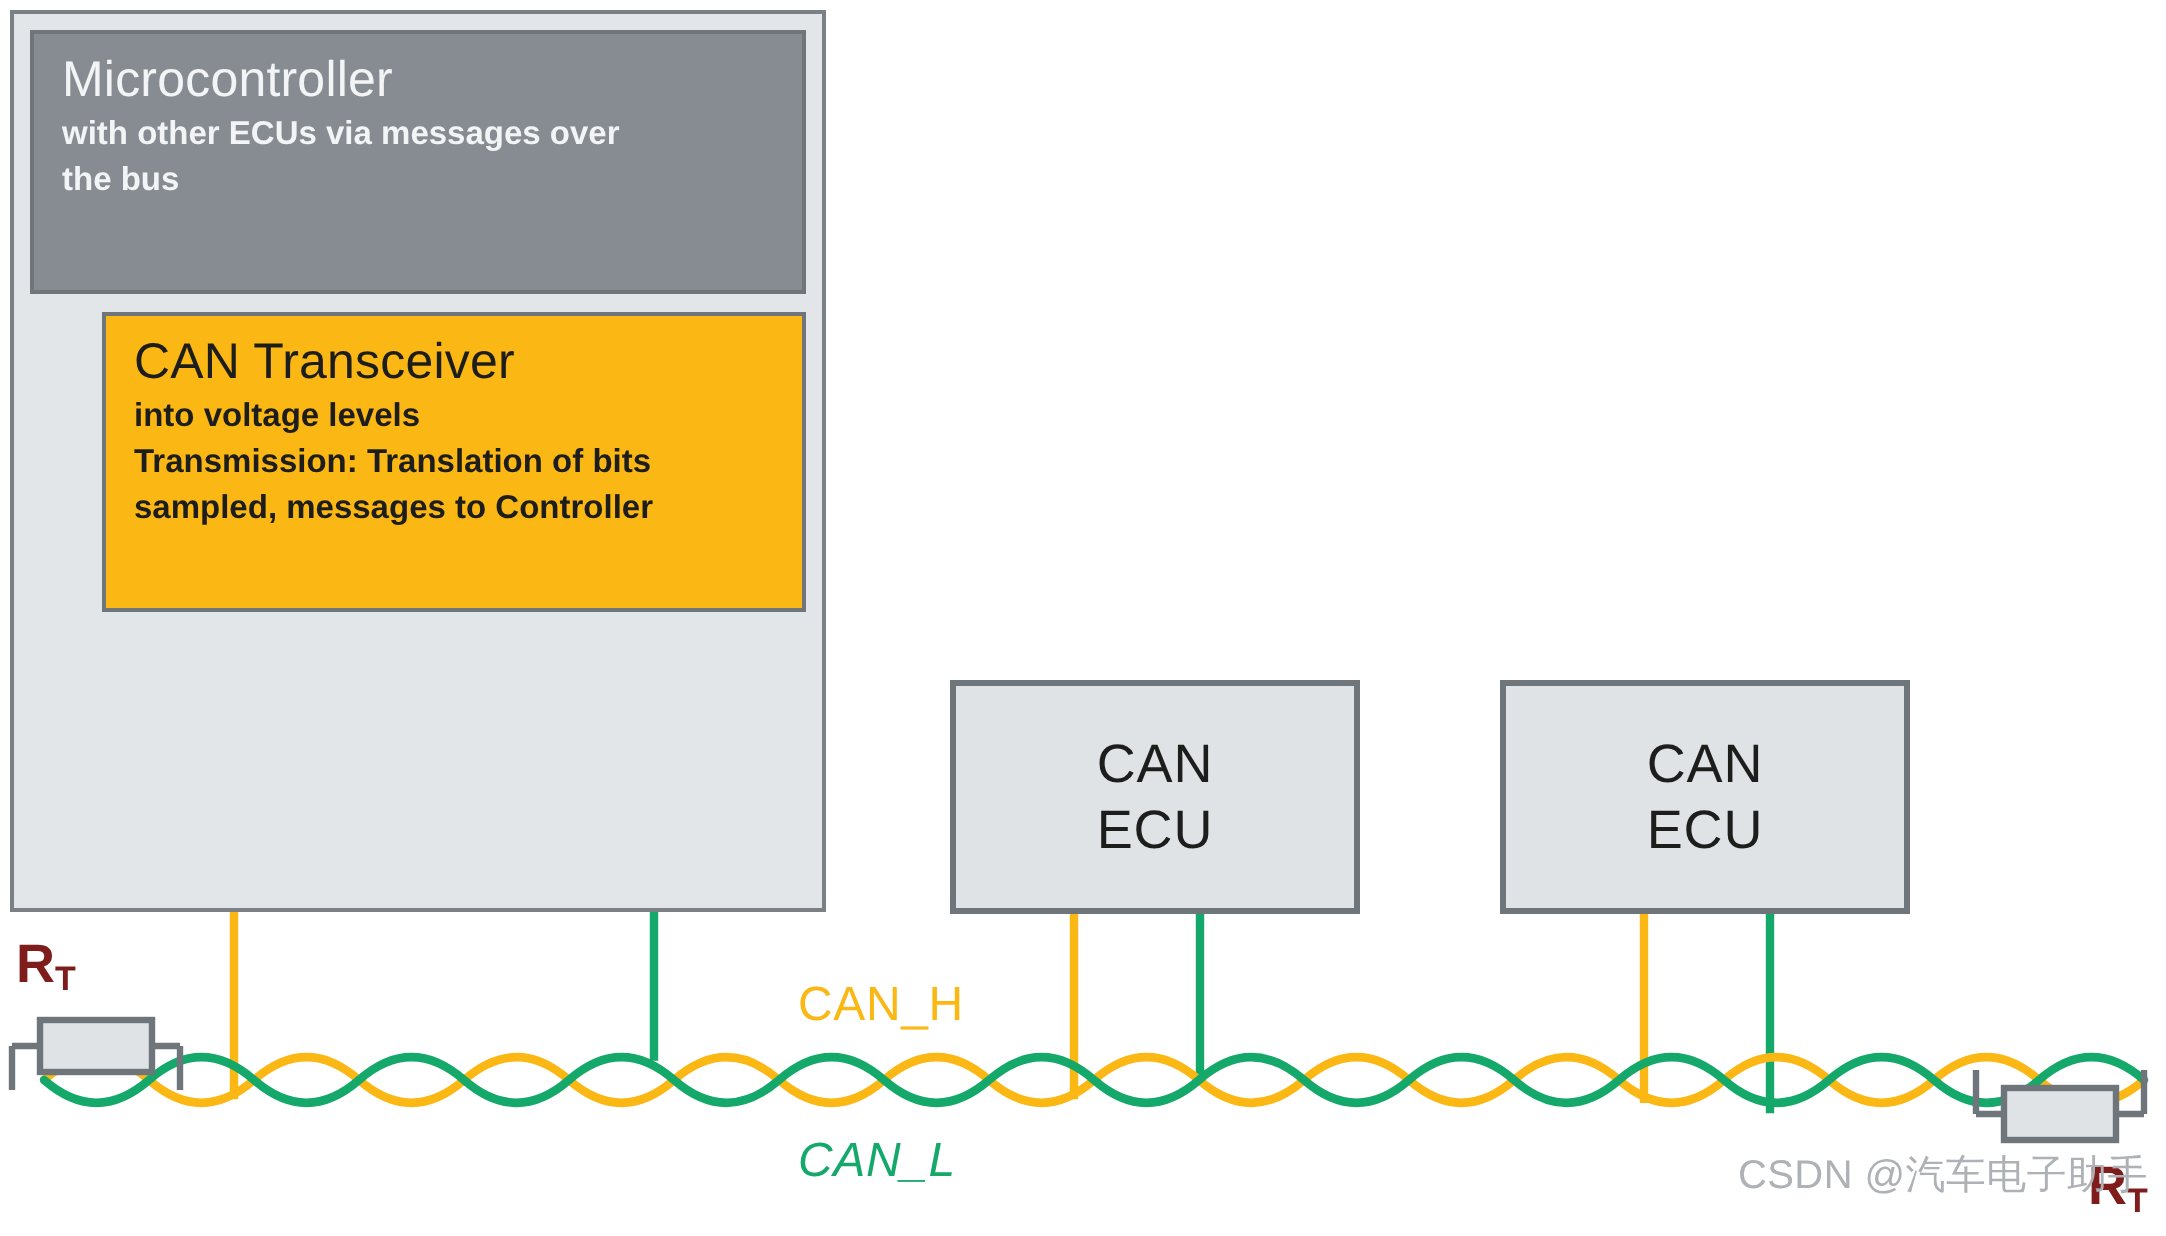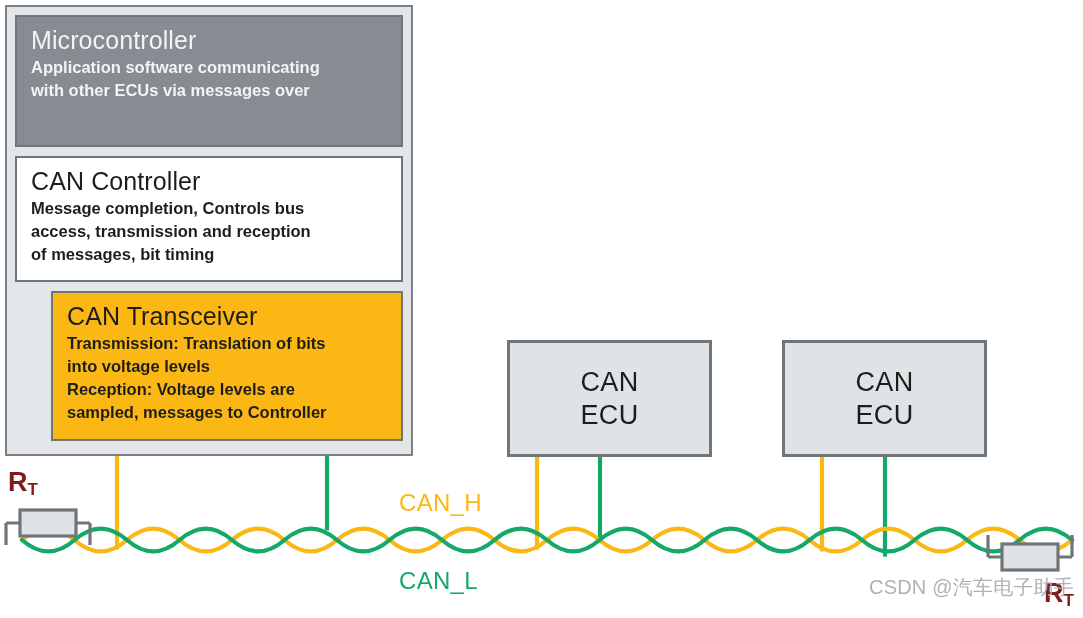--- a/index.html
+++ b/index.html
@@ -154,7 +154,6 @@
     <div class="layer layer-mcu">
       <div class="layer-title">Microcontroller</div>
       <div class="layer-desc">
-        <span class="desc-line">Application software communicating</span>
         <span class="desc-line">with other ECUs via messages over</span>
       </div>
     </div>

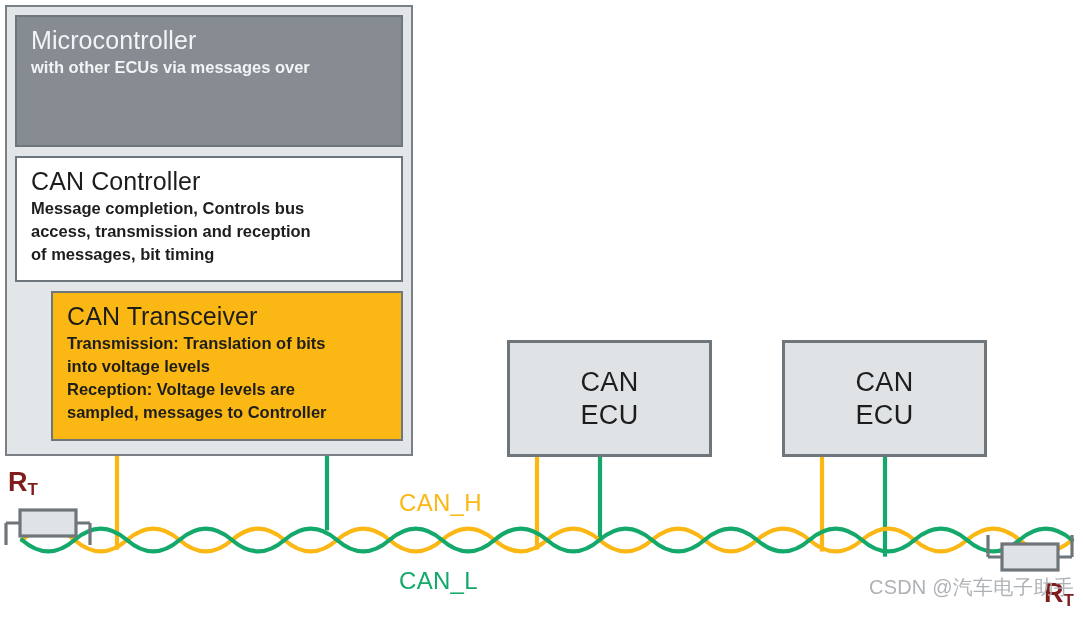--- a/index.html
+++ b/index.html
@@ -155,6 +155,7 @@
       <div class="layer-title">Microcontroller</div>
       <div class="layer-desc">
         <span class="desc-line">with other ECUs via messages over</span>
+        <span class="desc-line">the bus</span>
       </div>
     </div>
 

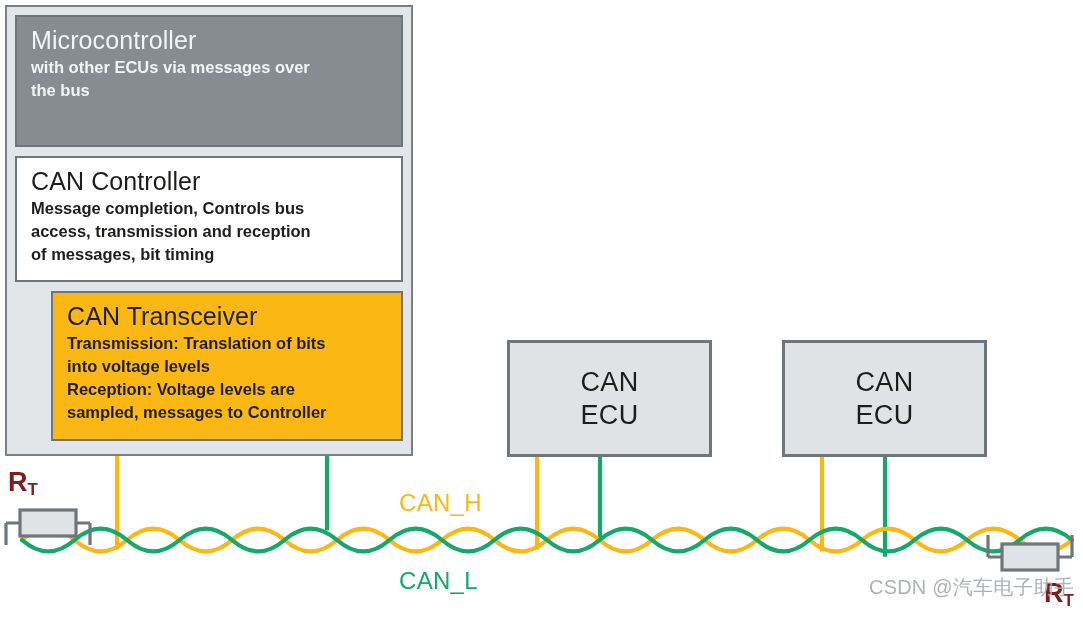--- a/index.html
+++ b/index.html
@@ -159,14 +159,6 @@
       </div>
     </div>
 
-    <div class="layer layer-controller">
-      <div class="layer-title">CAN Controller</div>
-      <div class="layer-desc">
-        <span class="desc-line">Message completion, Controls bus</span>
-        <span class="desc-line">access, transmission and reception</span>
-        <span class="desc-line">of messages, bit timing</span>
-      </div>
-    </div>
 
     <div class="layer layer-transceiver">
       <div class="layer-title">CAN Transceiver</div>

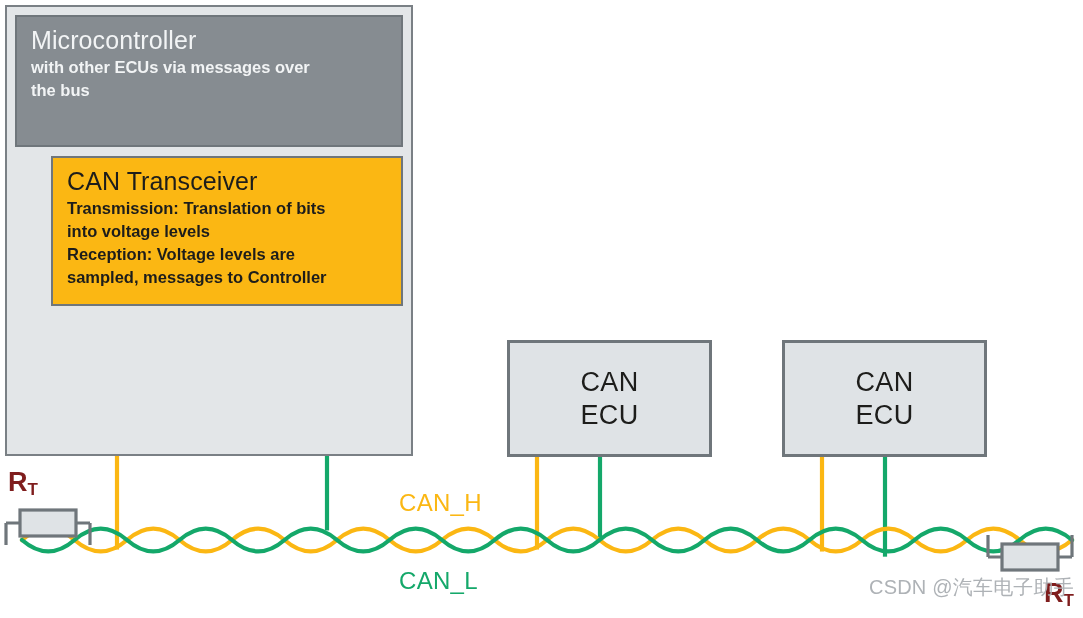--- a/index.html
+++ b/index.html
@@ -163,8 +163,8 @@
     <div class="layer layer-transceiver">
       <div class="layer-title">CAN Transceiver</div>
       <div class="layer-desc">
+        <span class="desc-line">into voltage levels</span>
         <span class="desc-line">Transmission: Translation of bits</span>
-        <span class="desc-line">into voltage levels</span>
         <span class="desc-line">Reception: Voltage levels are</span>
         <span class="desc-line">sampled, messages to Controller</span>
       </div>

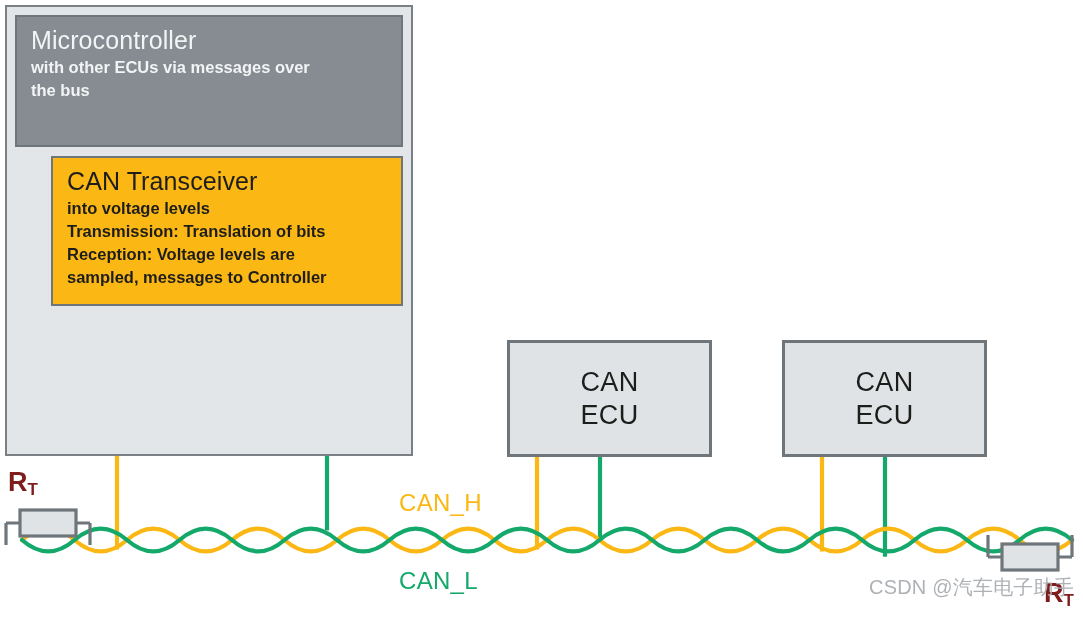--- a/index.html
+++ b/index.html
@@ -165,7 +165,6 @@
       <div class="layer-desc">
         <span class="desc-line">into voltage levels</span>
         <span class="desc-line">Transmission: Translation of bits</span>
-        <span class="desc-line">Reception: Voltage levels are</span>
         <span class="desc-line">sampled, messages to Controller</span>
       </div>
     </div>

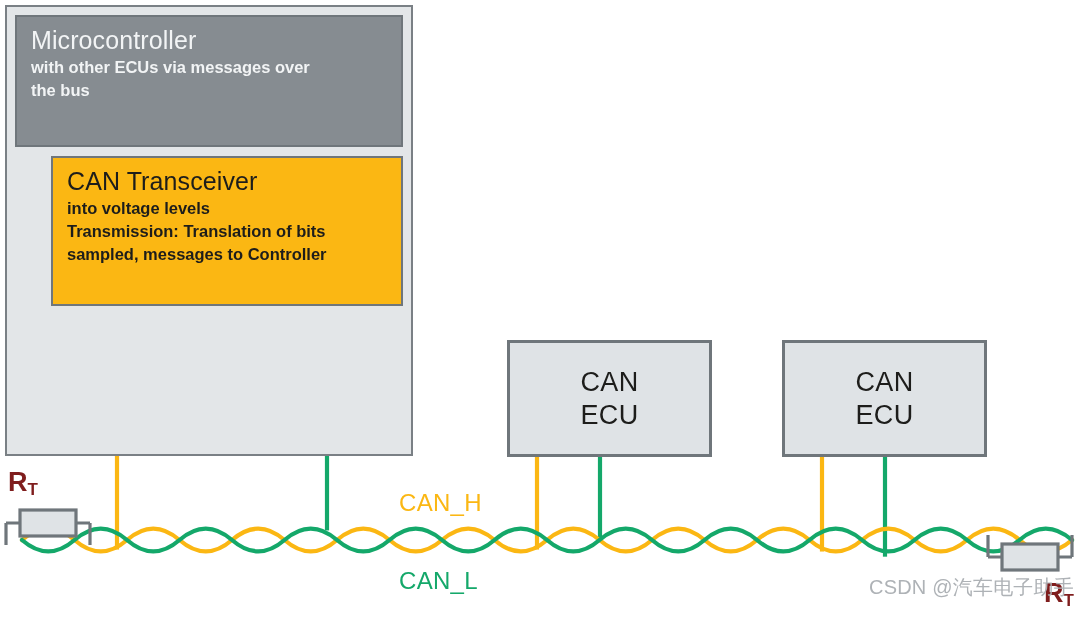--- a/index.html
+++ b/index.html
@@ -83,7 +83,6 @@
     flex-direction: column;
     align-items: center;
     justify-content: center;
-    margin-left: 32px;
   }
   .ecu-line {
     font-size: 27px;

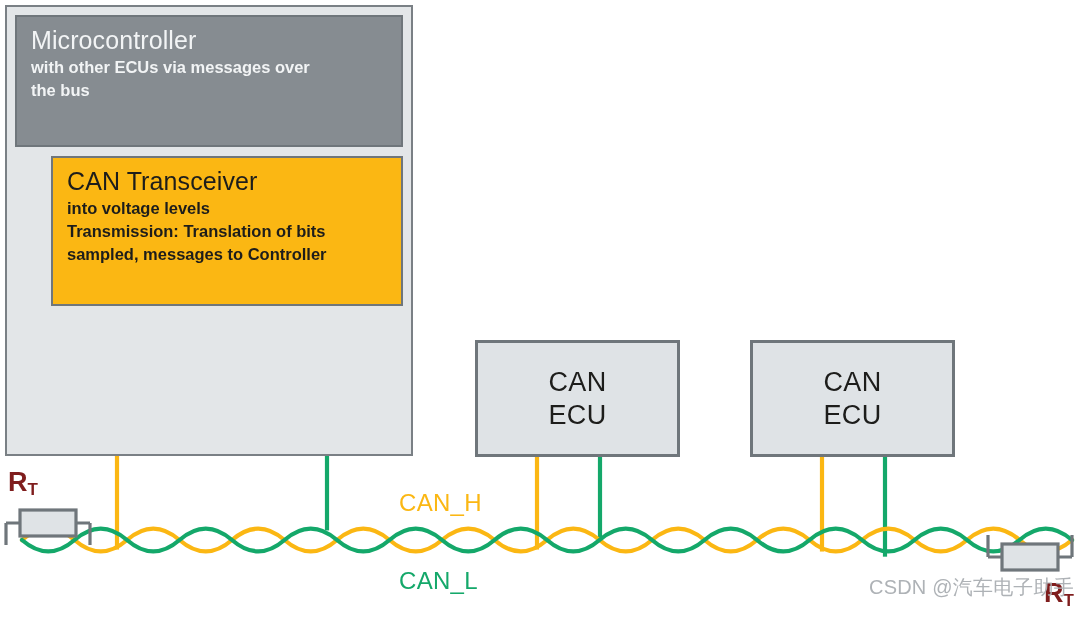--- a/index.html
+++ b/index.html
@@ -112,7 +112,7 @@
     white-space: nowrap;
   }
   #label-can-h { left: 399px; top: 489px; color: #fbb713; }
-  #label-can-l { left: 399px; top: 567px; color: #14a86a; }
+  #label-can-l { left: 399px; top: 567px; color: #14a86a; font-style: italic; }
 
   .rt-label {
     position: absolute;

